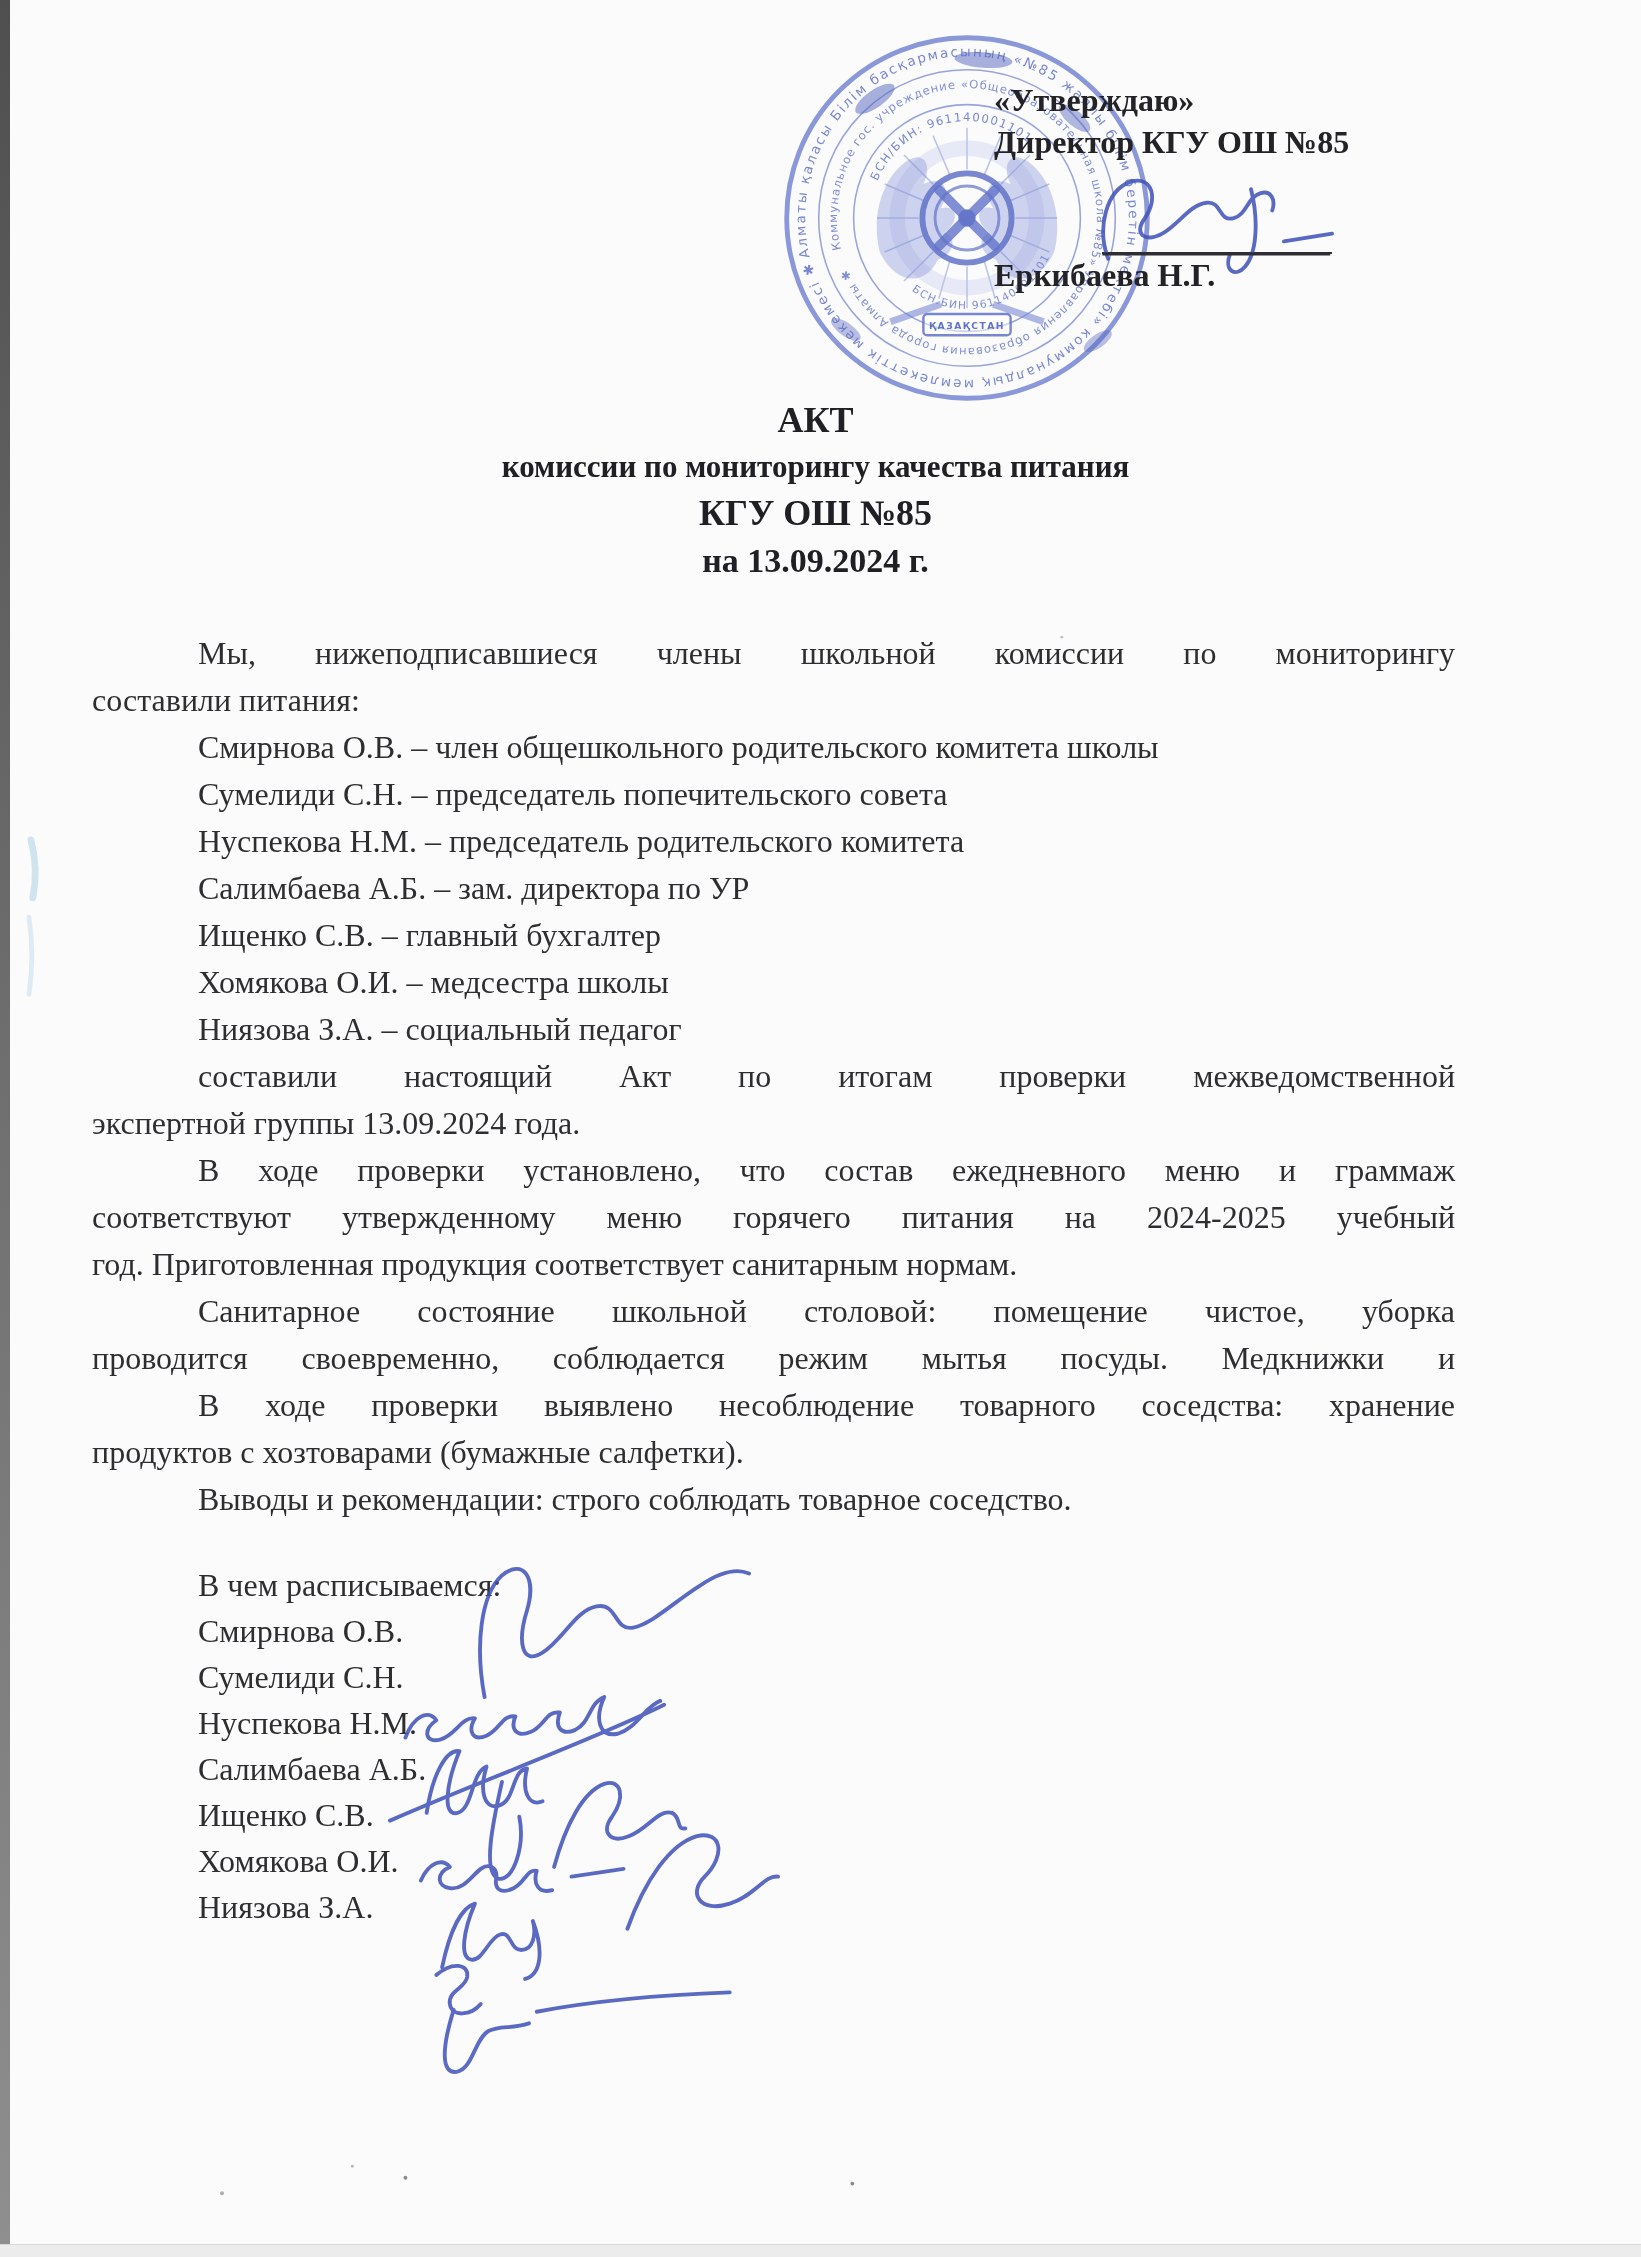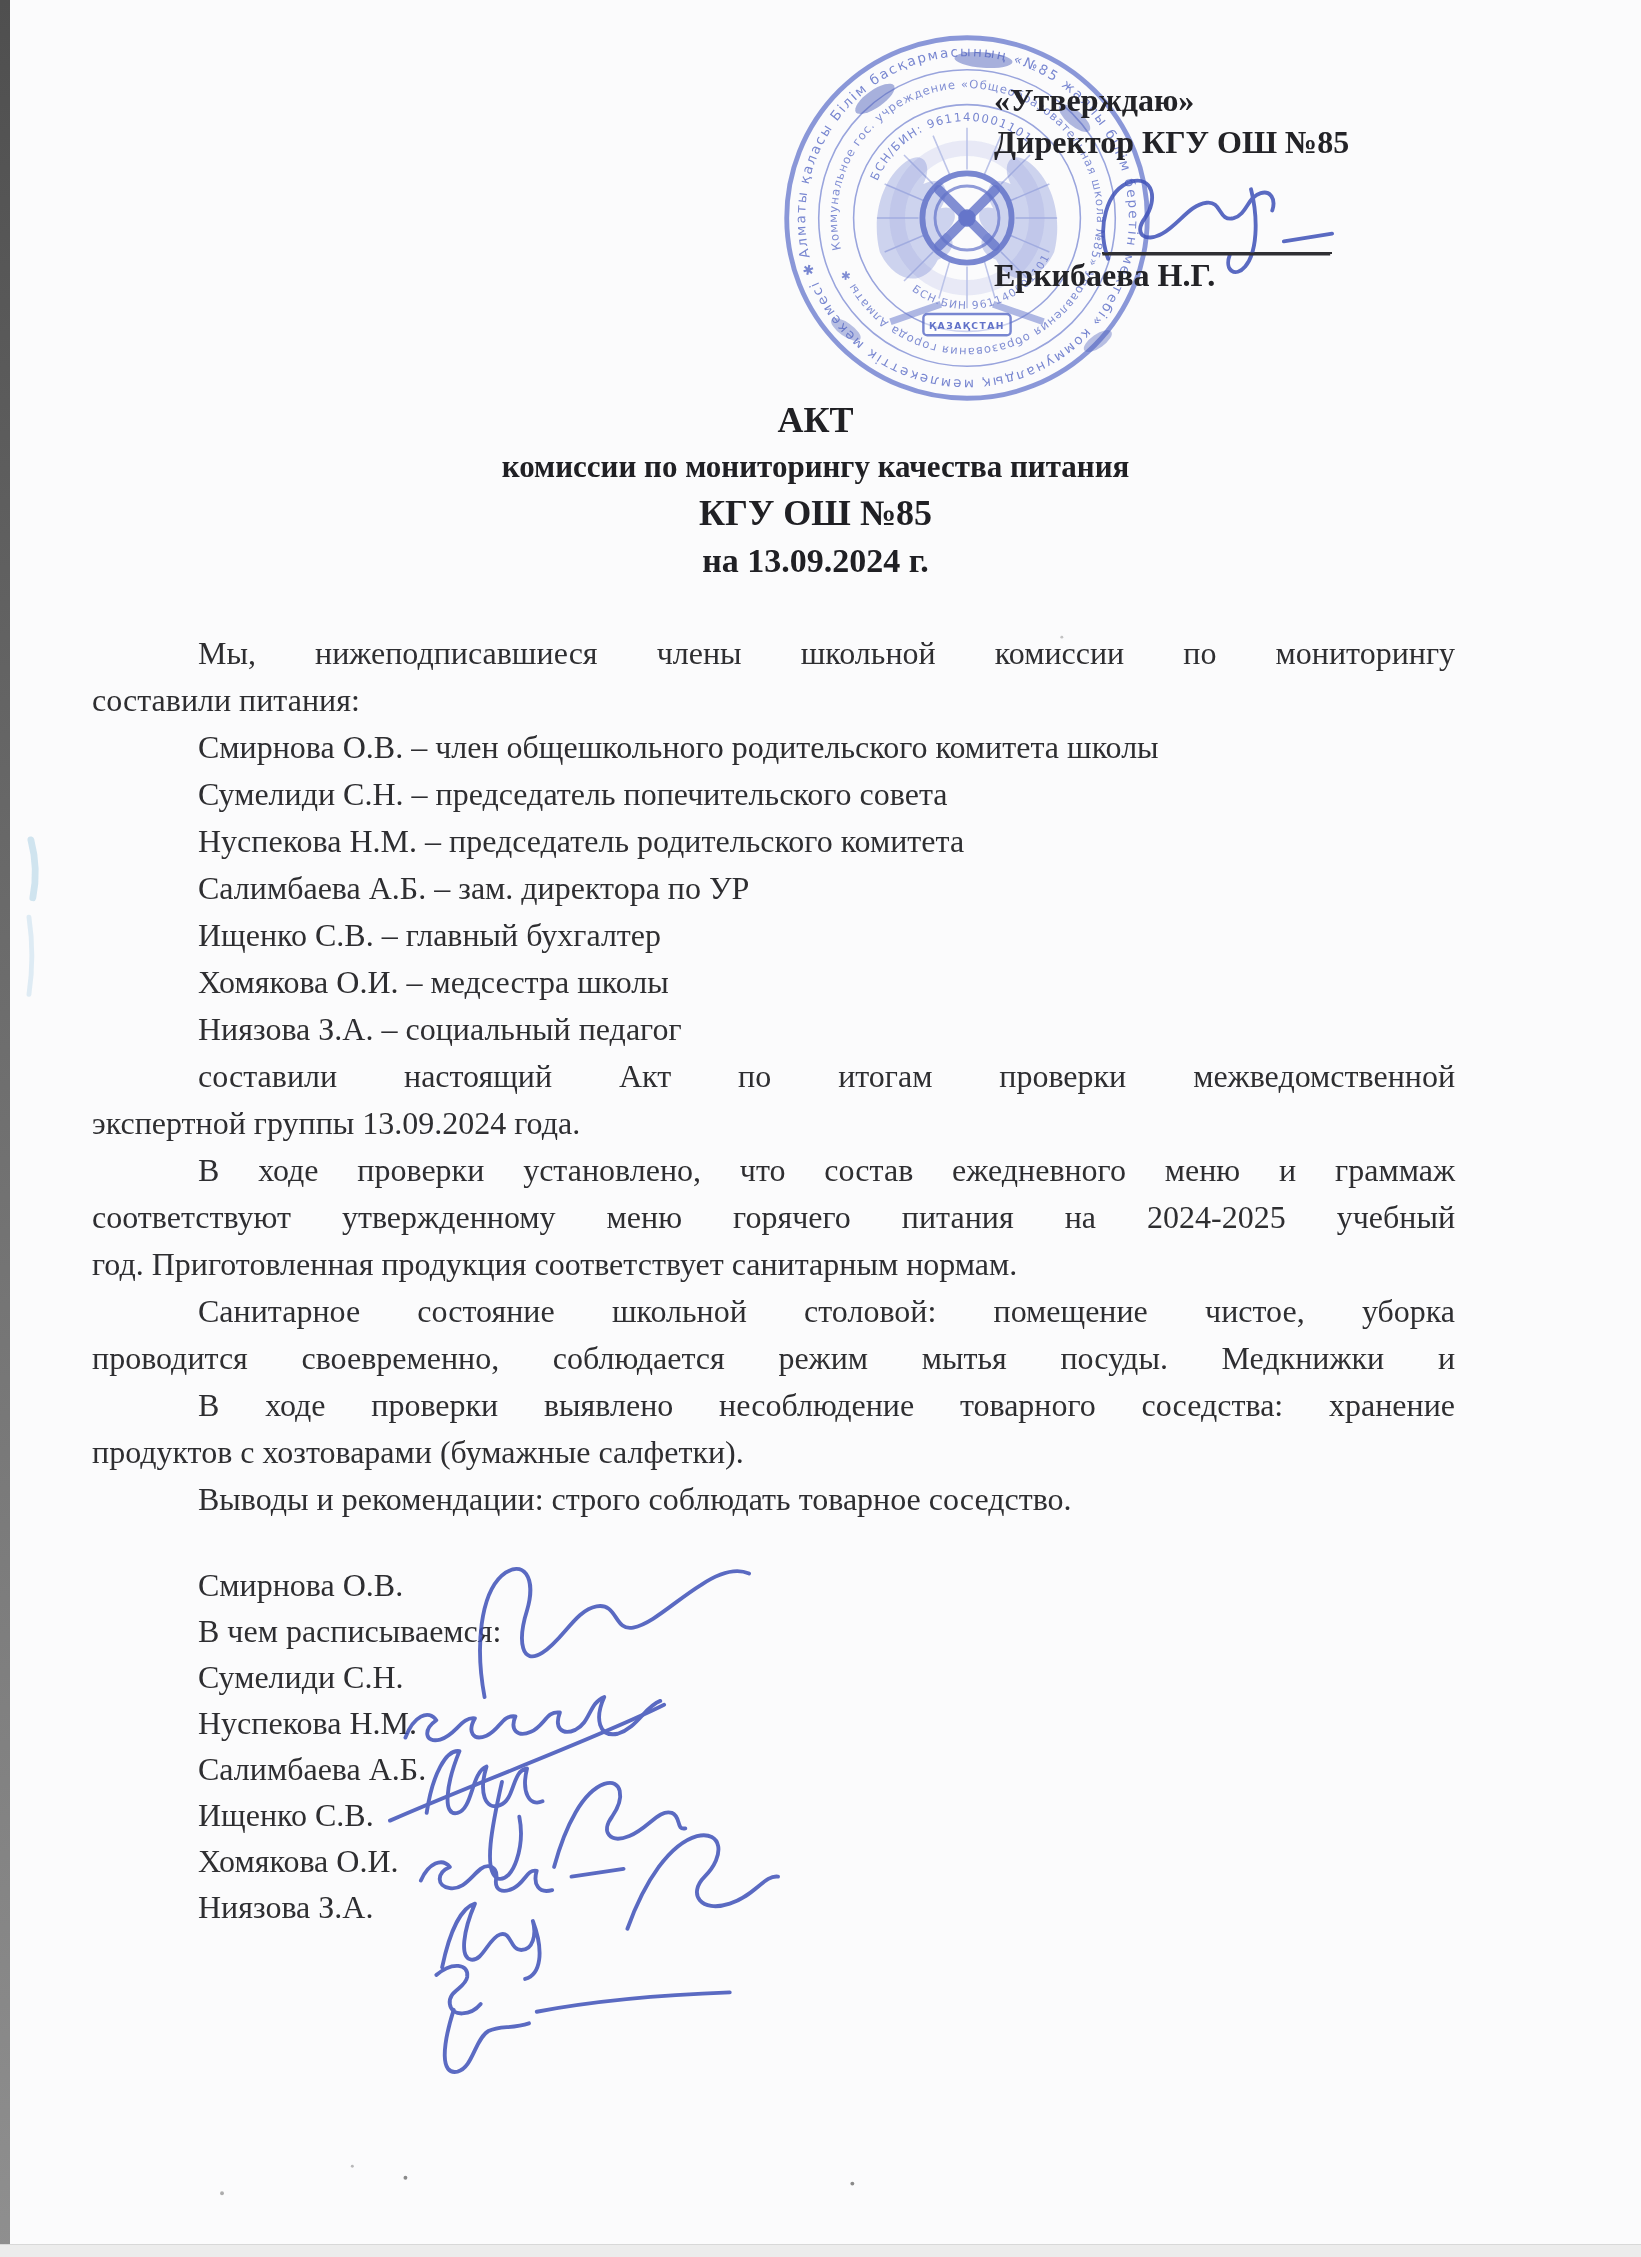--- a/index.html
+++ b/index.html
@@ -153,8 +153,8 @@
     <div class="bl ind">Выводы и рекомендации: строго соблюдать товарное соседство.</div>
 
     <div class="signing">
+      <div class="bl ind">В чем расписываемся:</div>
       <div class="bl ind">Смирнова О.В.</div>
-      <div class="bl ind">В чем расписываемся:</div>
       <div class="bl ind">Сумелиди С.Н.</div>
       <div class="bl ind">Нуспекова Н.М.</div>
       <div class="bl ind">Салимбаева А.Б.</div>

